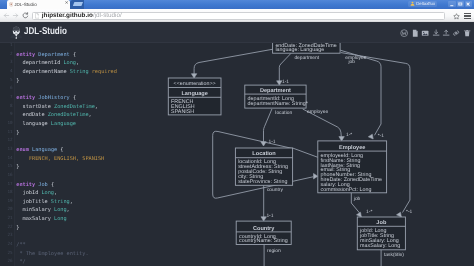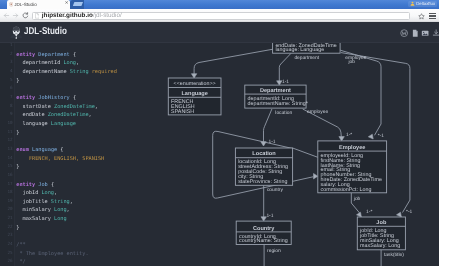--- a/index.html
+++ b/index.html
@@ -9,7 +9,7 @@
        -webkit-font-smoothing:antialiased;
        text-rendering:geometricPrecision;}
   svg text{ -webkit-font-smoothing:antialiased; }
-  #root{position:relative;width:439px;height:266px;overflow:hidden;background:#262b34;}
+  #root{position:relative;width:474px;height:266px;overflow:hidden;background:#262b34;}
 
   
   .chrome-title{position:absolute;left:0;top:0;width:474px;height:9px;

